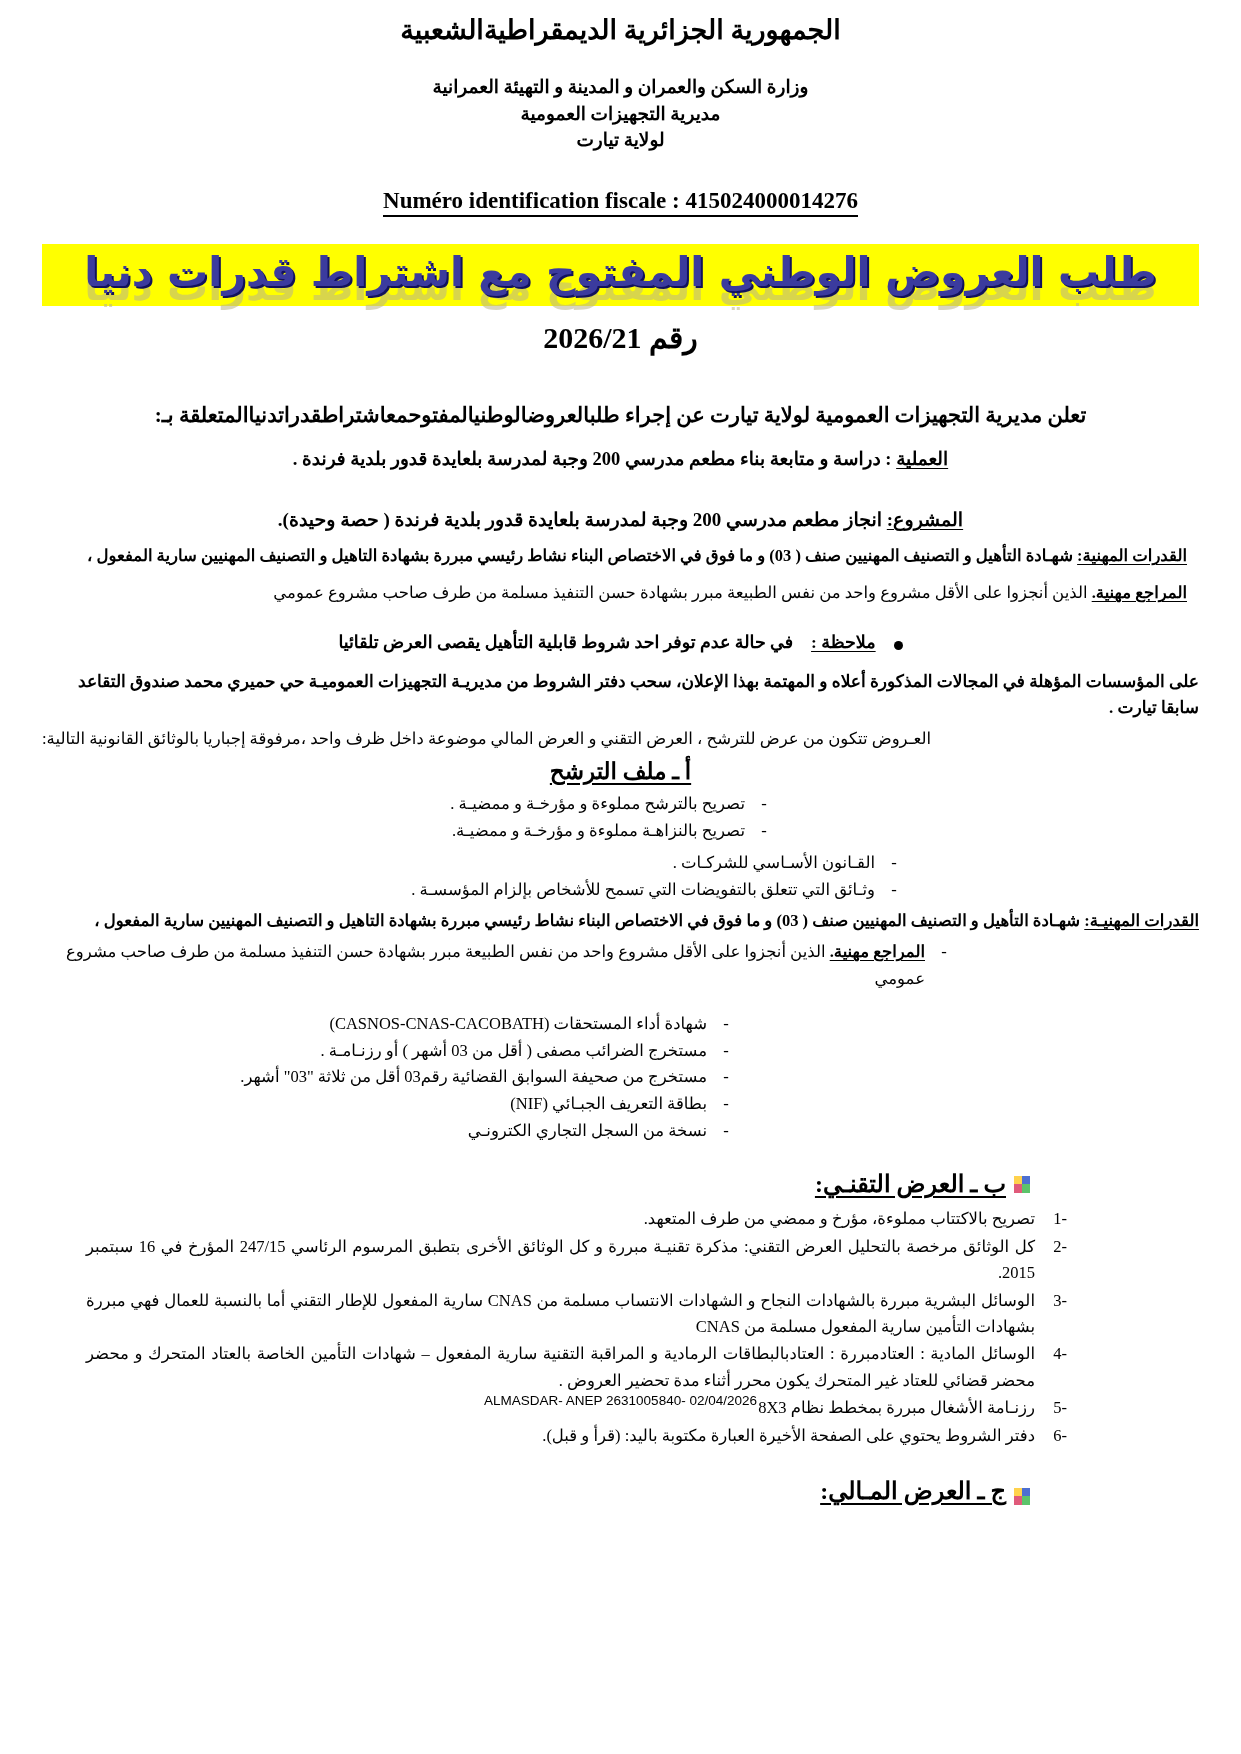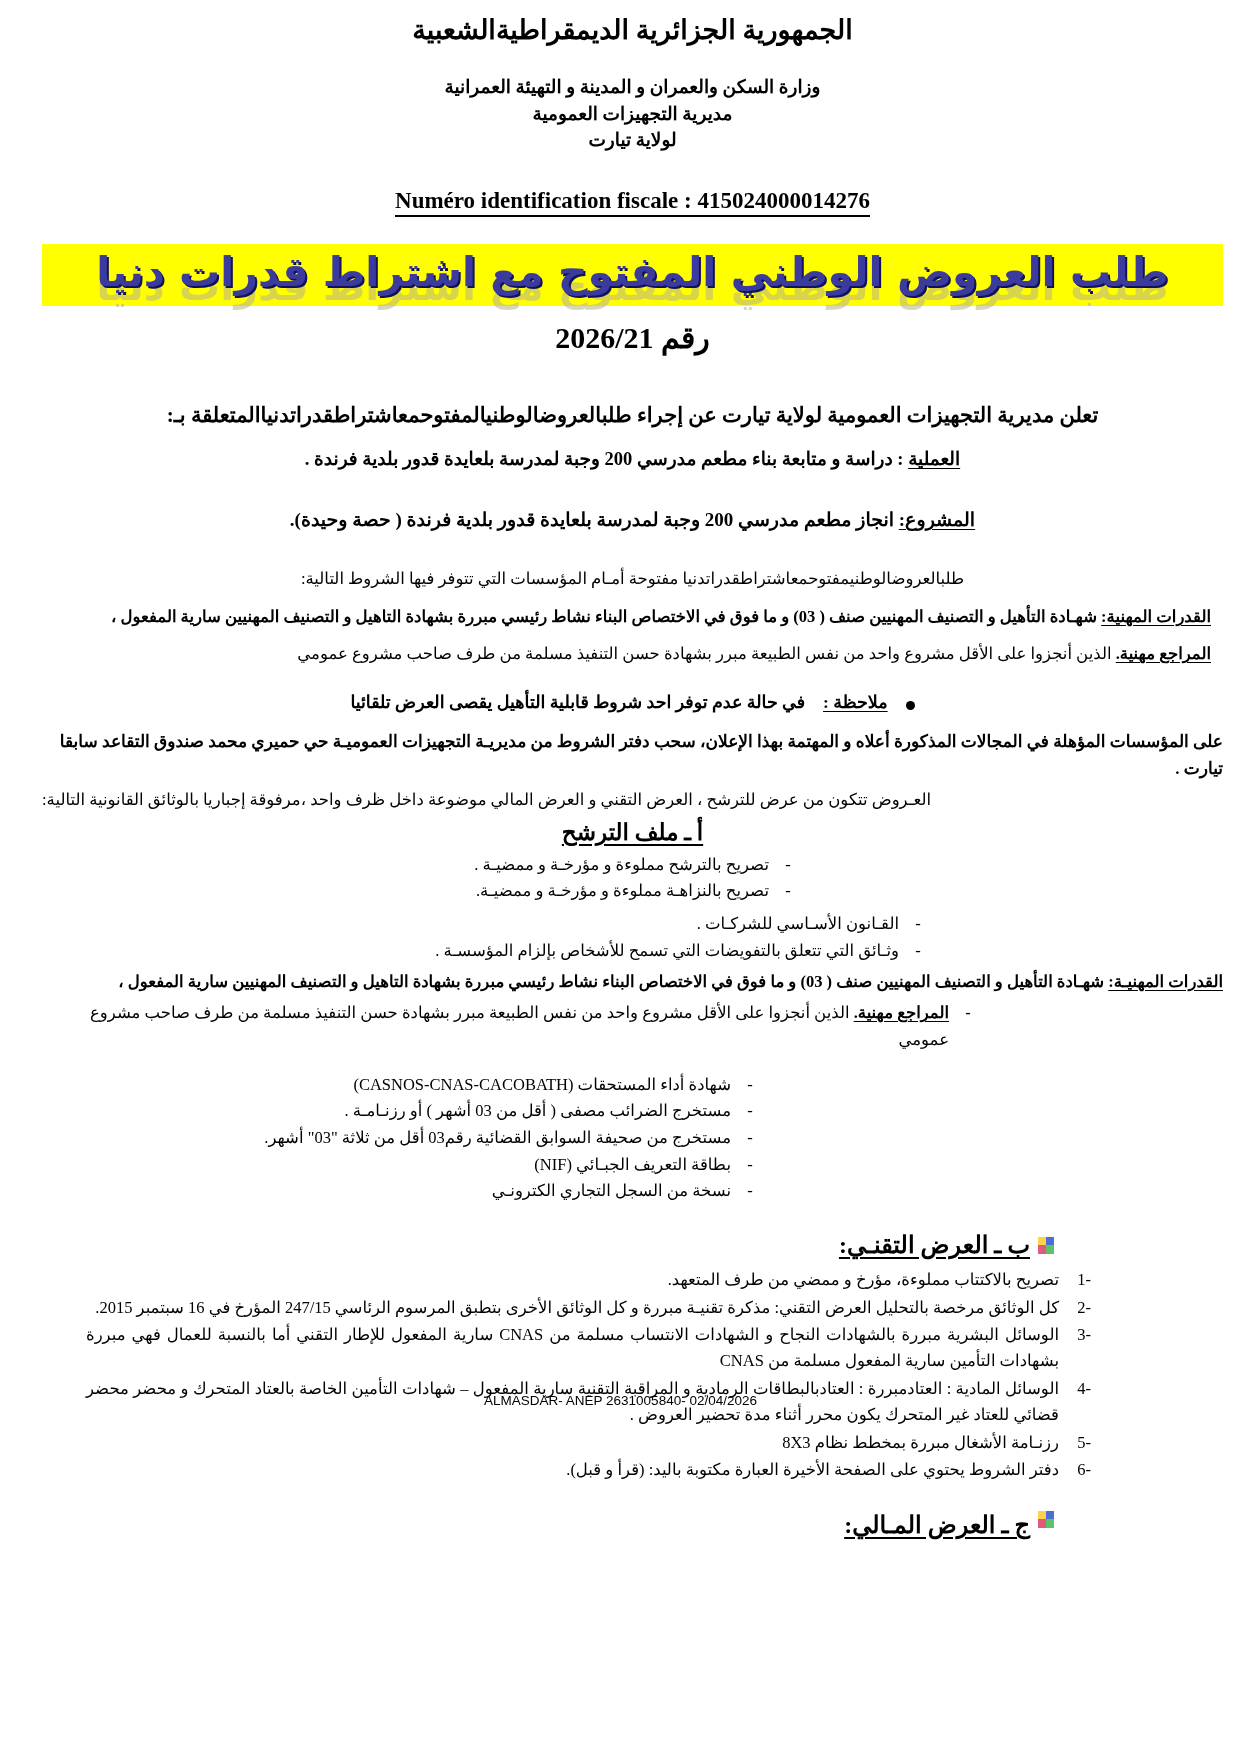--- a/index.html
+++ b/index.html
@@ -19,7 +19,7 @@
     width: 1241px;
     height: 1444px;
     box-sizing: border-box;
-    padding: 8px 18px 0 42px;
+    padding: 8px 42px 0 42px;
     position: relative;
   }
 

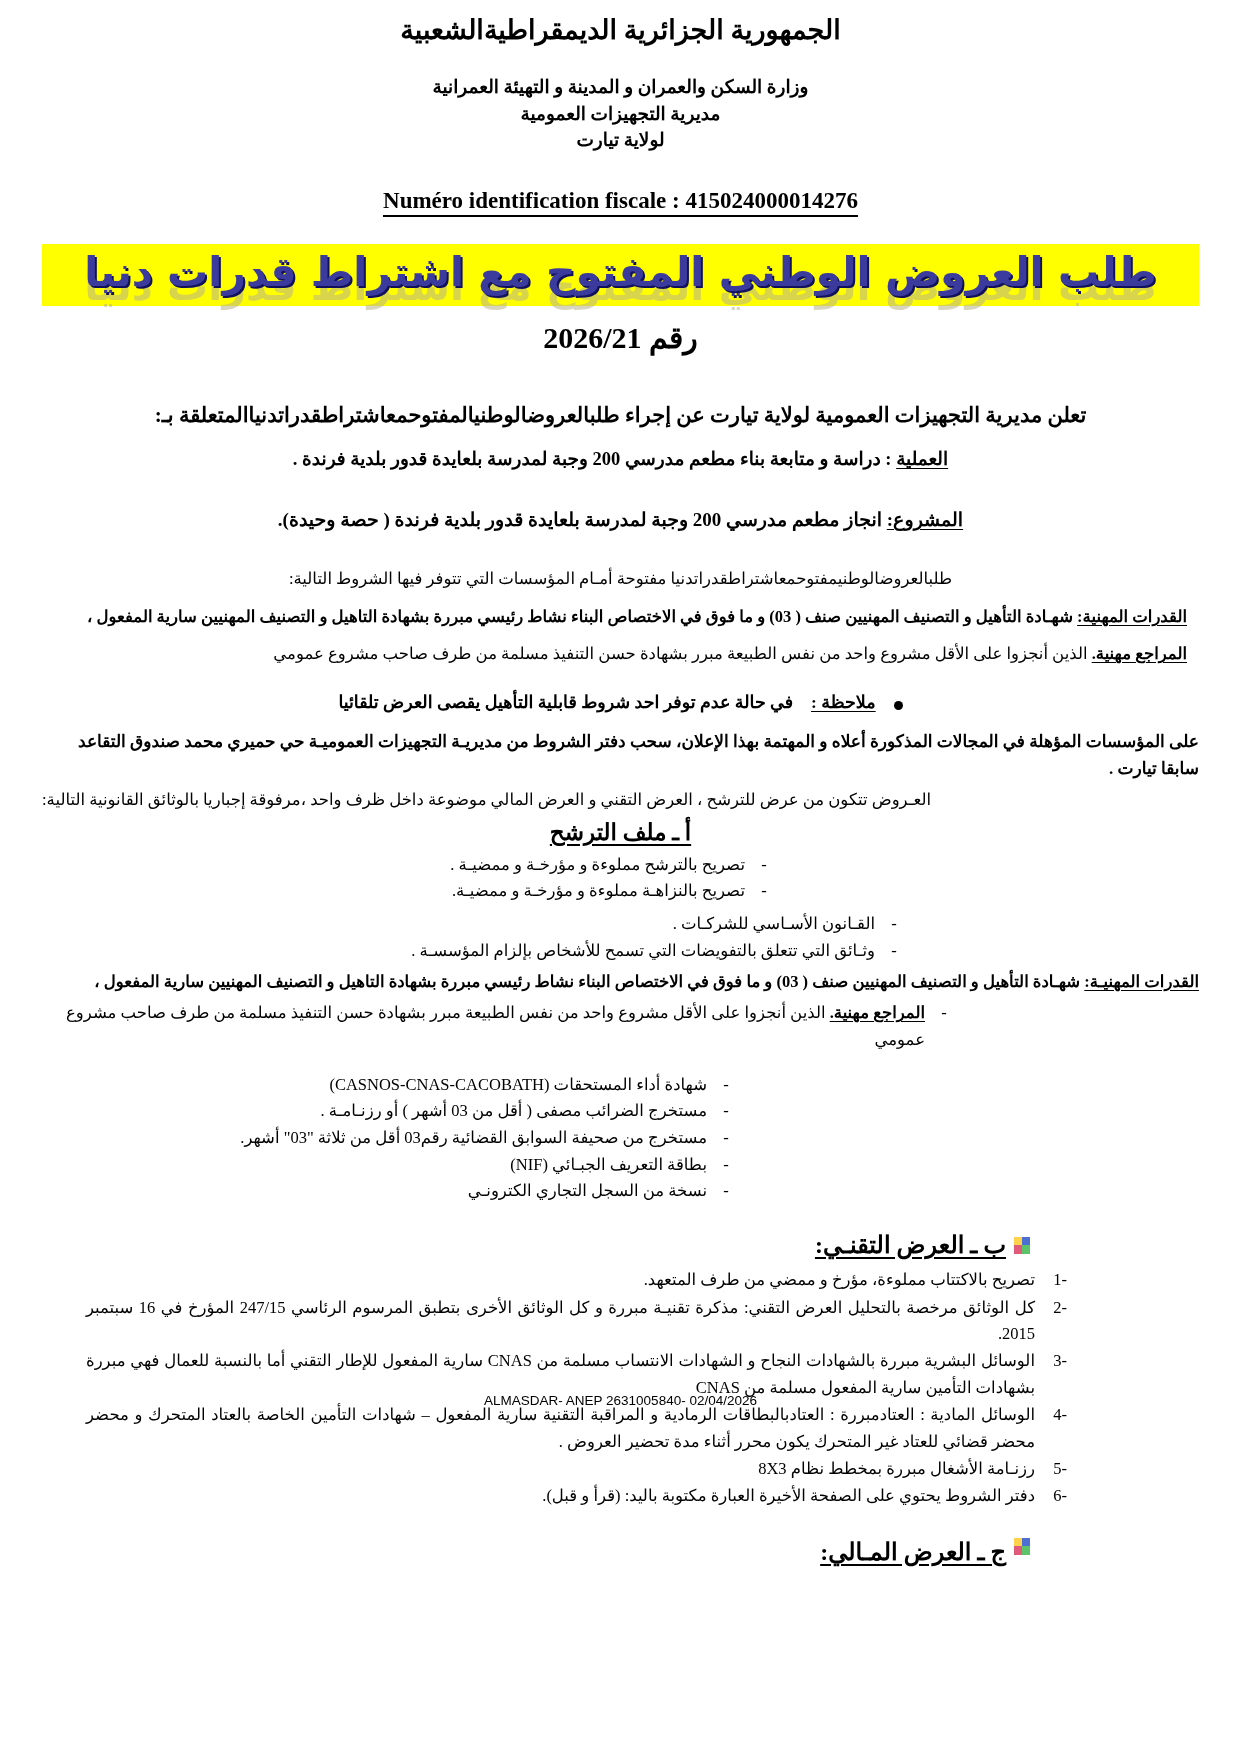--- a/index.html
+++ b/index.html
@@ -322,7 +322,6 @@
     <span>انجاز مطعم مدرسي 200 وجبة لمدرسة بلعايدة قدور  بلدية فرندة   ( حصة وحيدة).</span>
   </div>
 
-  <div class="cond-intro">طلبالعروضالوطنيمفتوحمعاشتراطقدراتدنيا مفتوحة أمـام المؤسسات التي تتوفر فيها  الشروط التالية:</div>
 
   <div class="cond-block">
     <p>

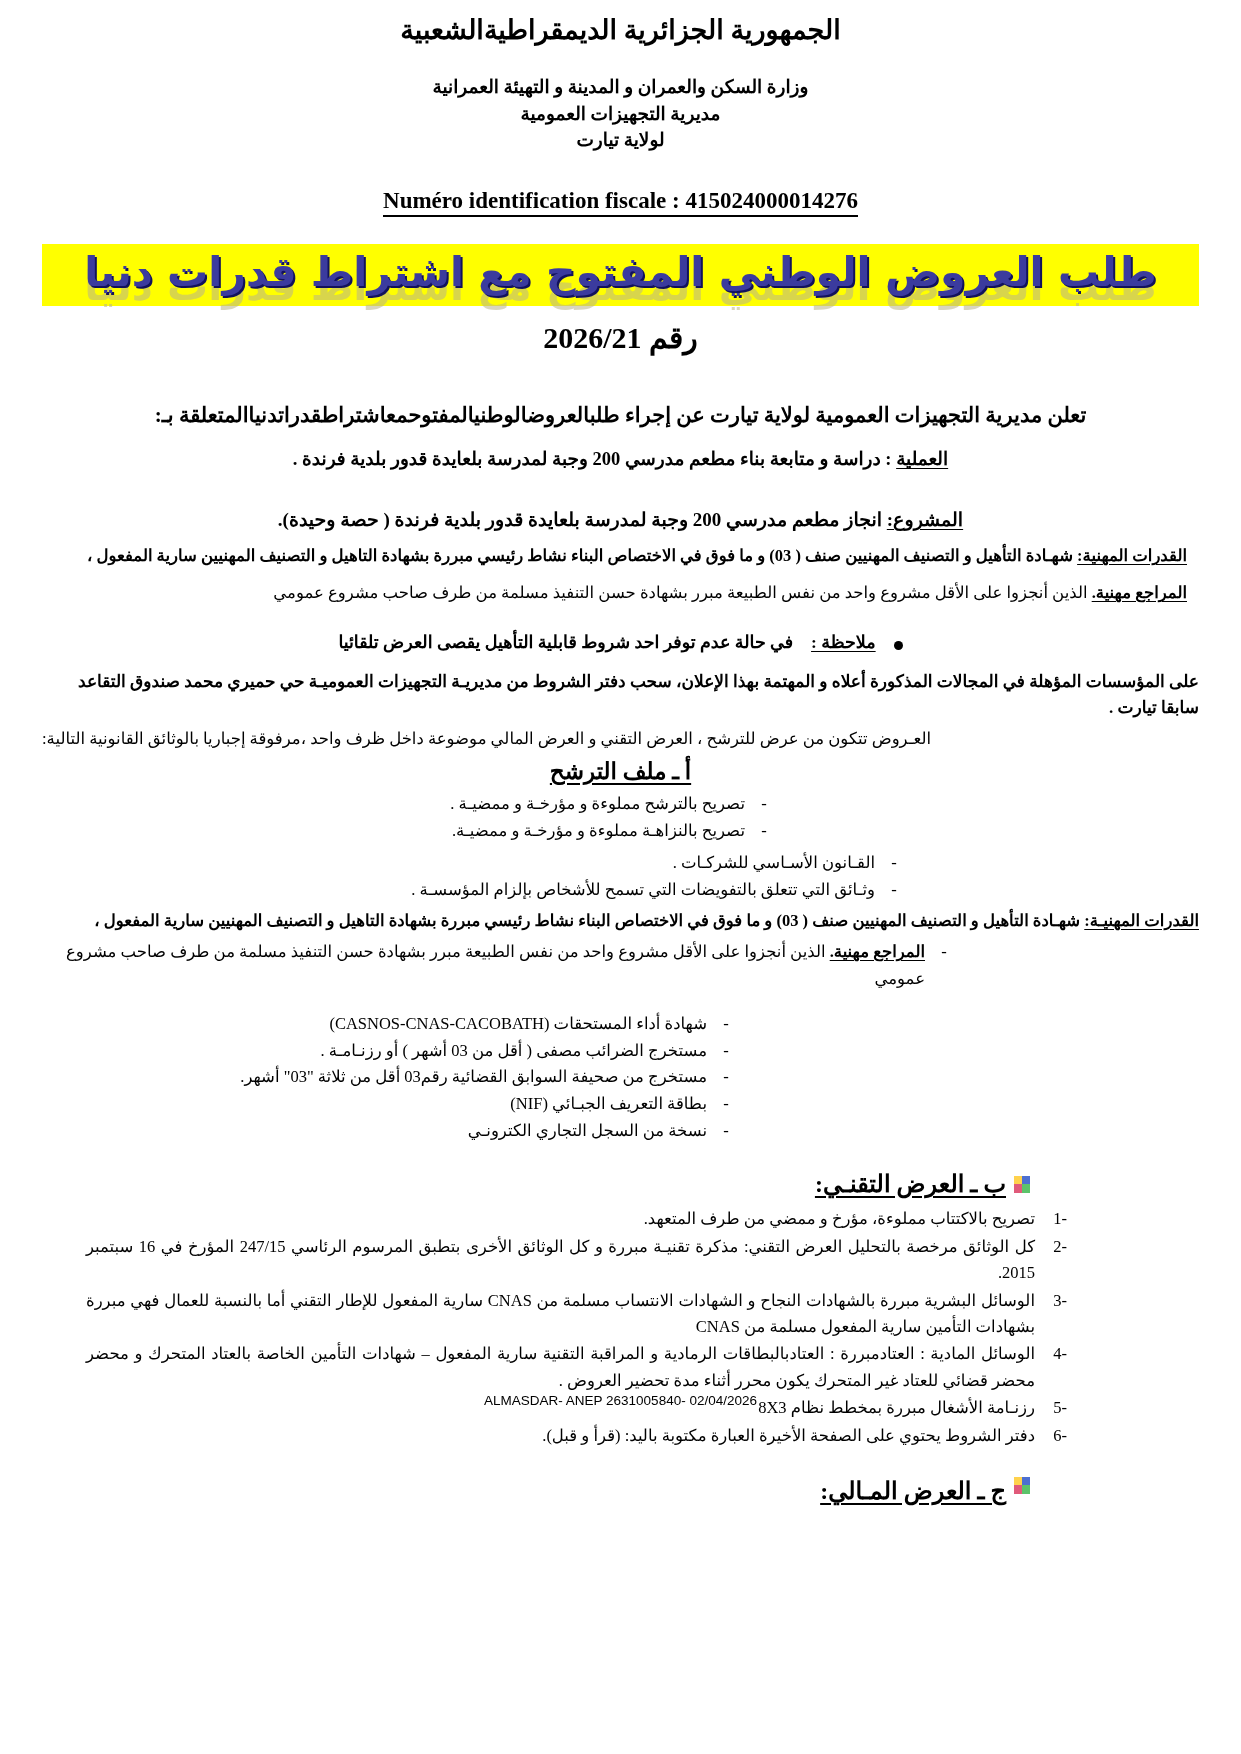--- a/index.html
+++ b/index.html
@@ -263,7 +263,7 @@
   .sec-c {
     margin-top: 28px;
     display: flex;
-    align-items: flex-start;
+    align-items: flex-end;
     gap: 8px;
     padding-right: 168px;
   }

